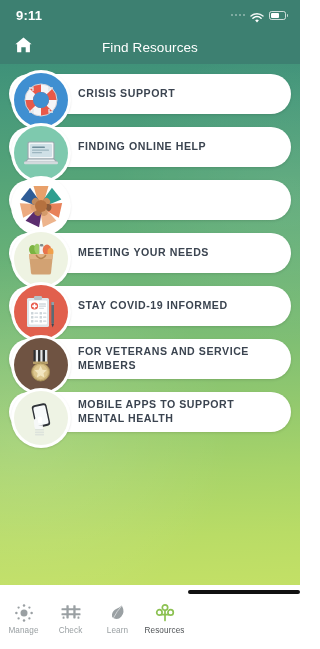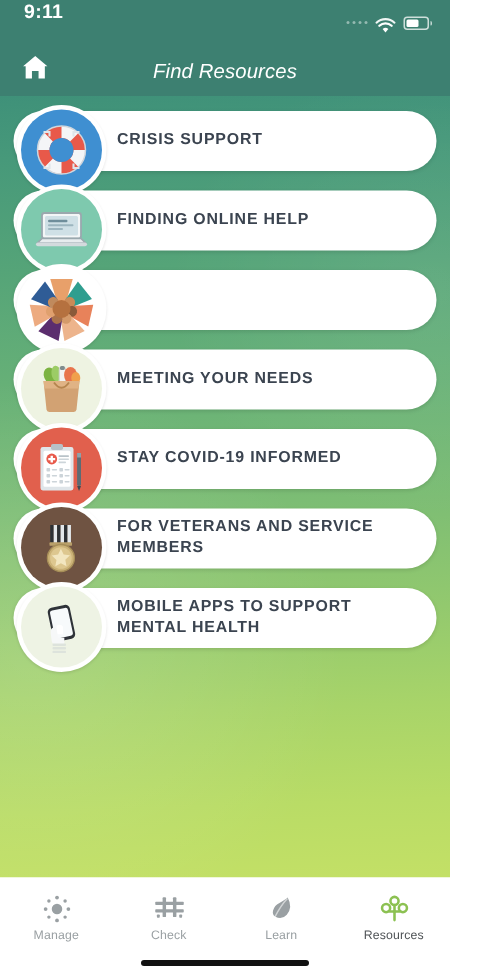--- a/index.html
+++ b/index.html
@@ -15,7 +15,7 @@
   
   .statusbar {
     height:30px; background:#3d8071;
-    display:flex; justify-content:space-between;
+    display:flex; align-items:center; justify-content:space-between;
     padding:0 14px 0 16px; position:relative; z-index:5;gap:10px;
   }
   .clock { color:#fff; font-size:13px; font-weight:700; letter-spacing:.2px; }

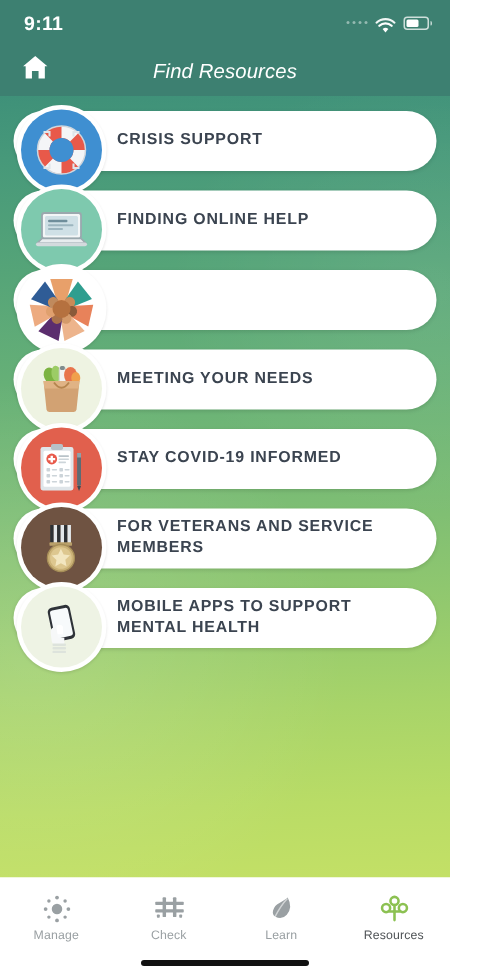--- a/index.html
+++ b/index.html
@@ -37,7 +37,6 @@
     position:absolute; left:0; right:0; text-align:center;
     color:#fff; font-size:13.5px; font-weight:400; letter-spacing:.1px;
     pointer-events:none;
-    font-style:italic;
   }
 
   

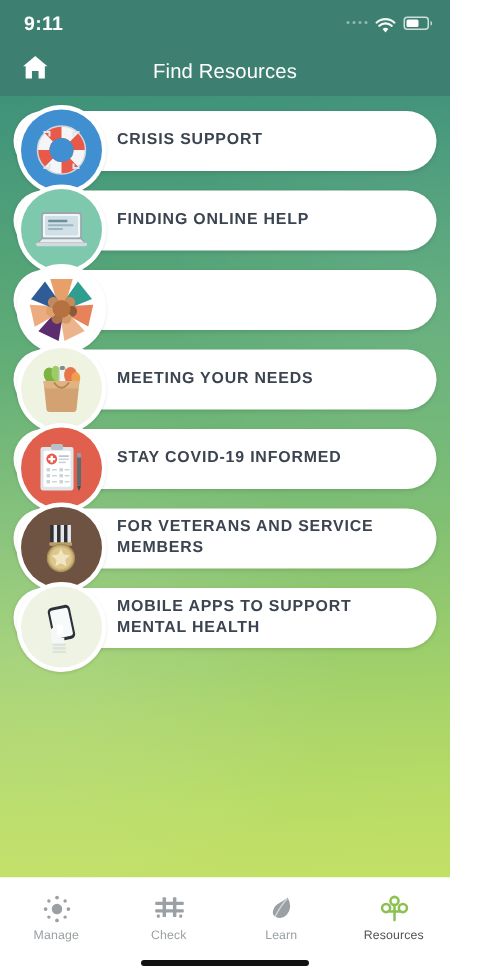--- a/index.html
+++ b/index.html
@@ -89,7 +89,7 @@
   
   .tabbar {
     position:absolute; bottom:0; left:0; right:0; height:64px;
-    background:#fff; display:flex; flex-direction:column;
+    background:#fff; display:flex; 
     border-top:none; z-index:6;
   }
   .tabs { display:flex; flex:1; align-items:center; }

